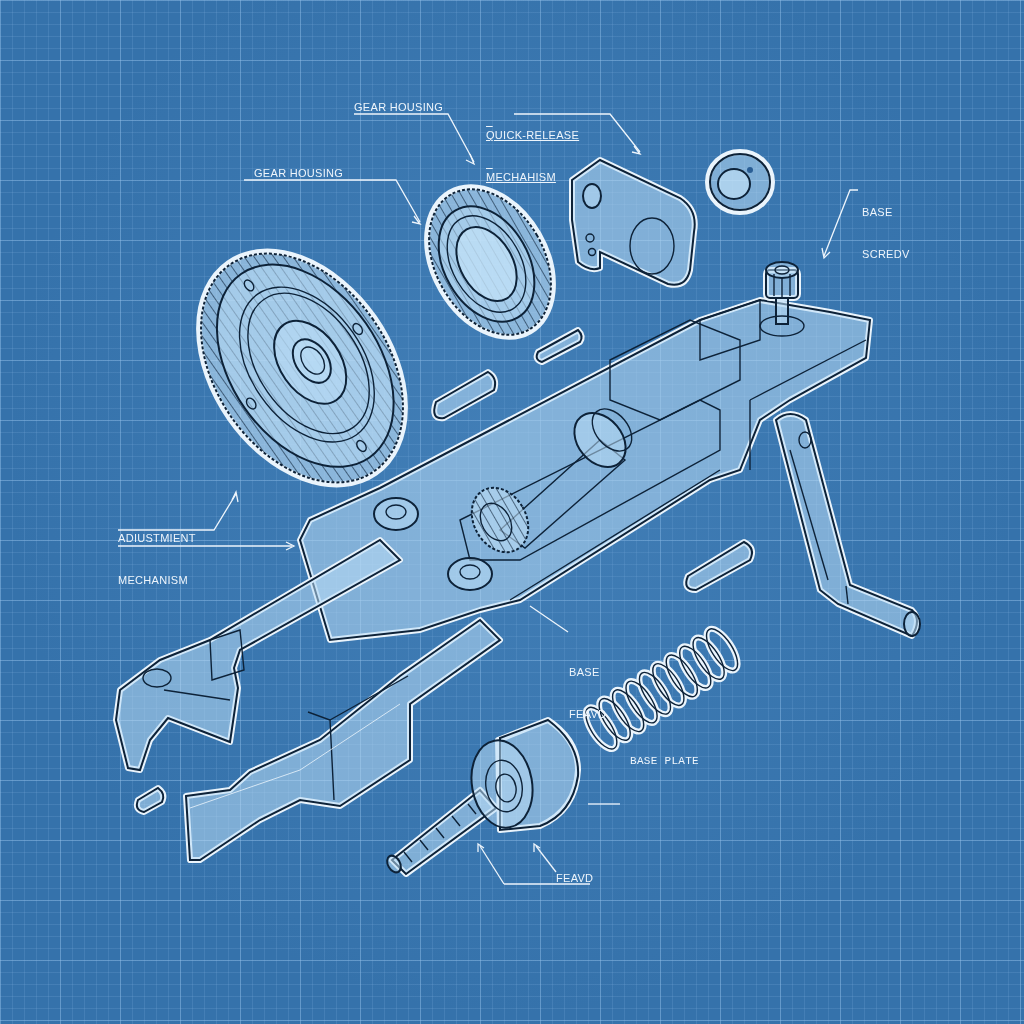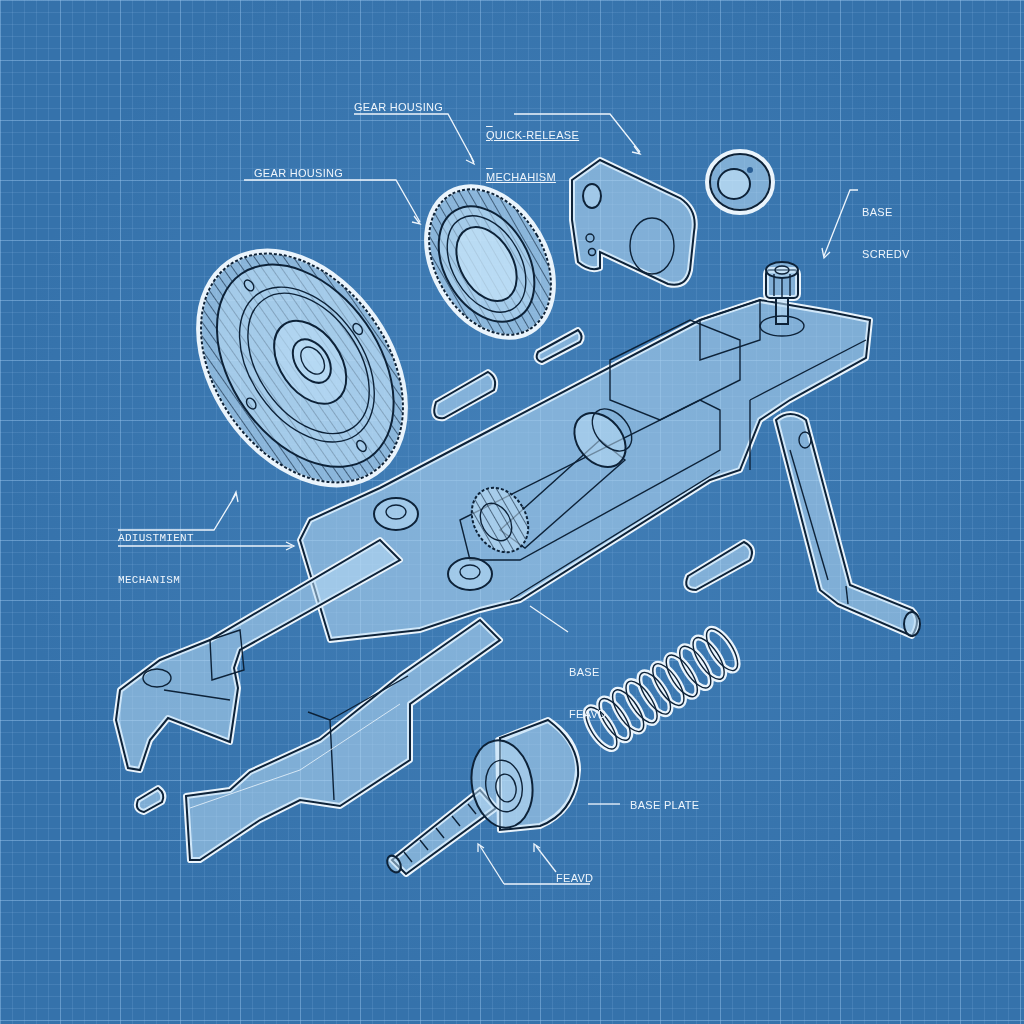--- a/index.html
+++ b/index.html
@@ -219,7 +219,7 @@
   <div>SCREDV</div>
 </div>
 
-<div class="label" style="left:118px;top:503px;font-family:Liberation Mono, monospace;">
+<div class="label" style="left:118px;top:503px;">
   <div>ADIUSTMIENT</div>
   <div>MECHANISM</div>
 </div>

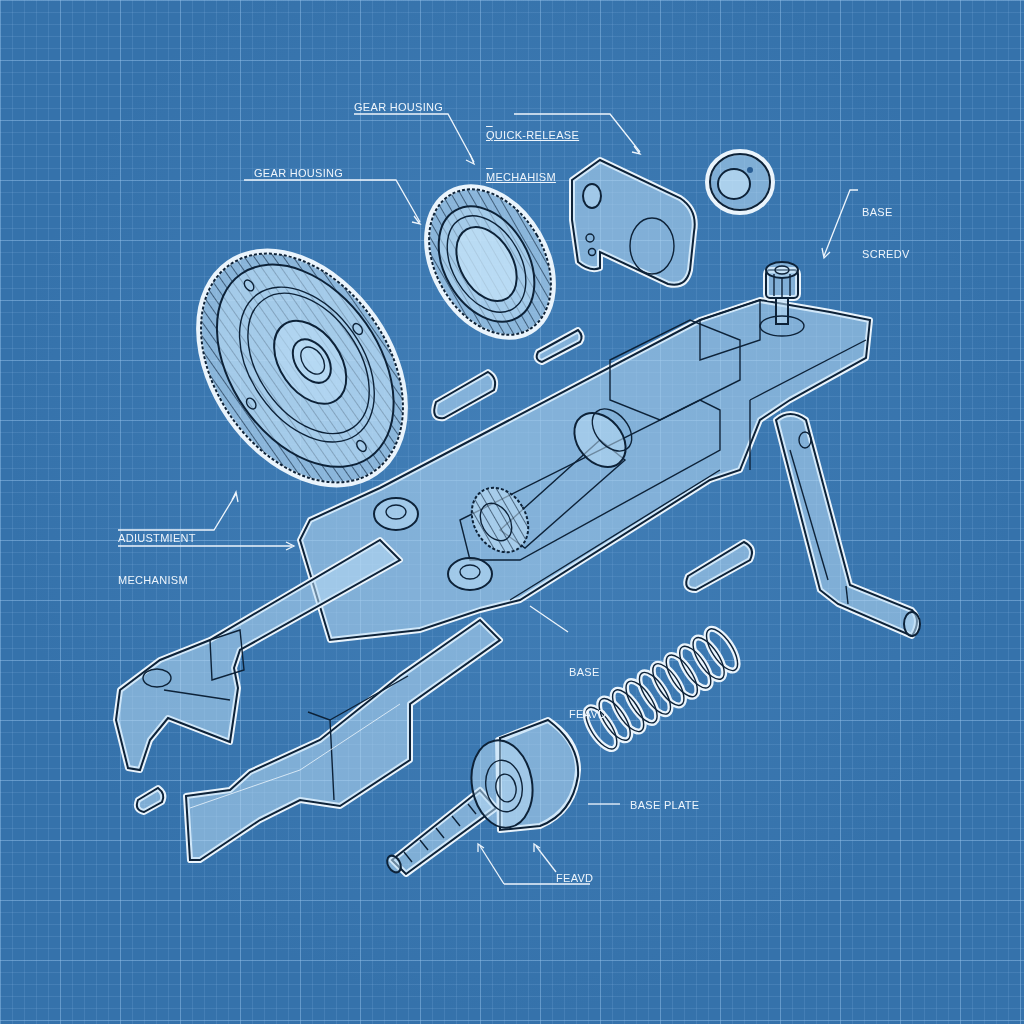--- a/index.html
+++ b/index.html
@@ -229,7 +229,7 @@
   <div>FEAVD</div>
 </div>
 
-<div class="label" style="left:630px;top:798px;">BASE PLATE</div>
+<div class="label" style="left:630px;top:754px;font-family:Liberation Mono, monospace;">BASE PLATE</div>
 
 <div class="label" style="left:556px;top:871px;">FEAVD</div>
 

